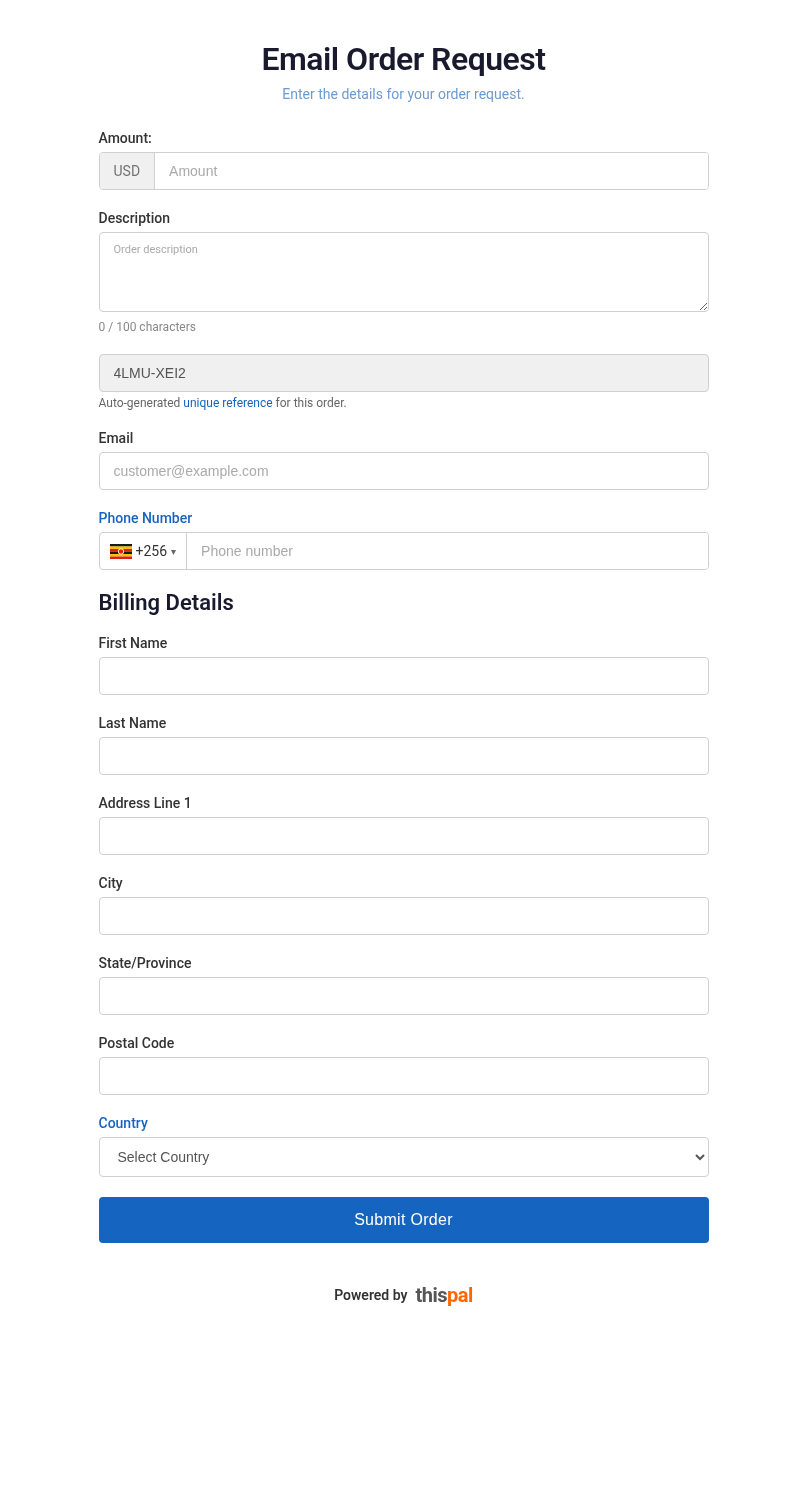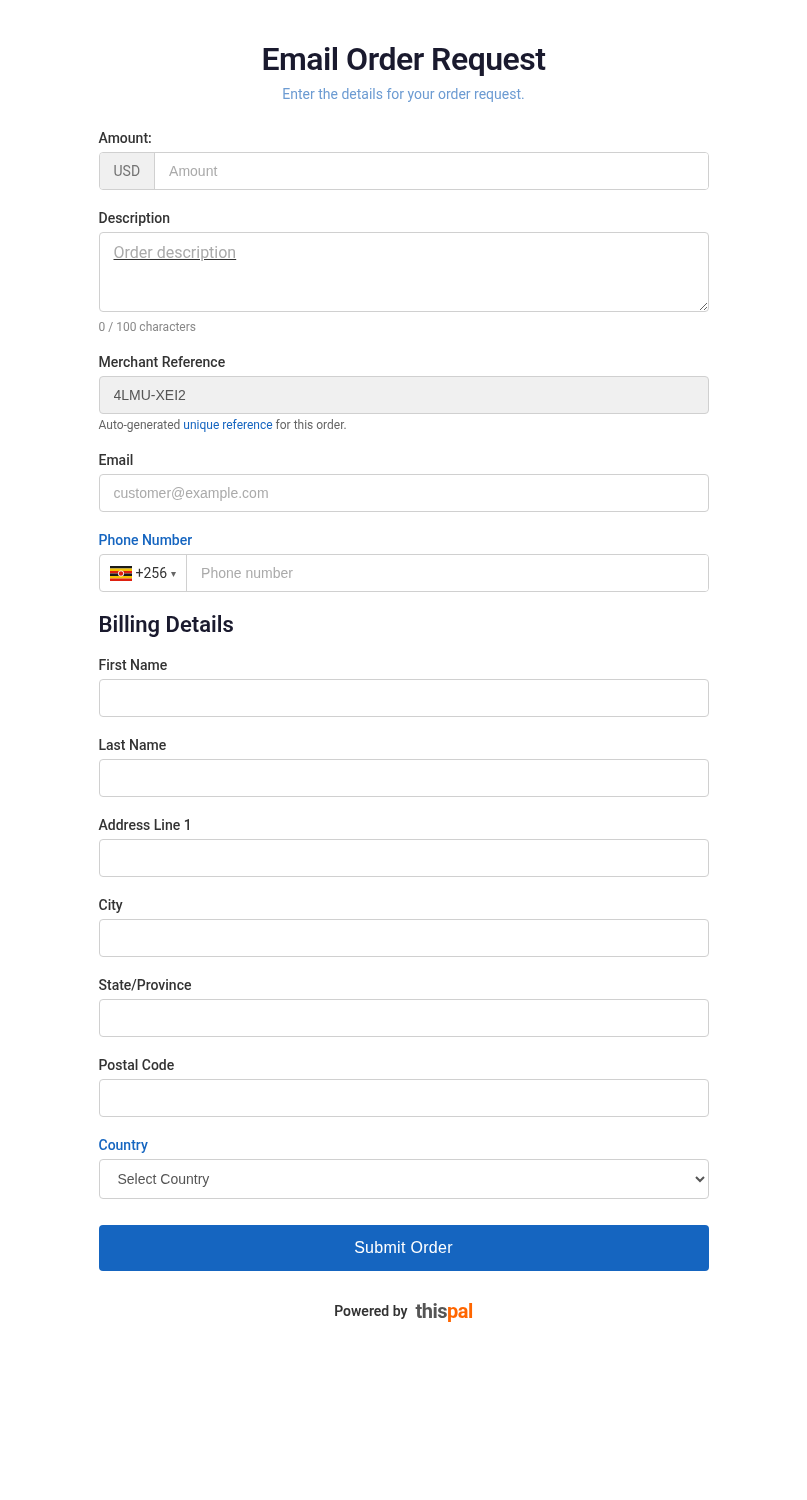--- a/index.html
+++ b/index.html
@@ -108,13 +108,12 @@
       padding: 10px 14px;
       border: 1px solid #d0d0d0;
       border-radius: 4px;
-      font-size: 16px;
+      font-size: 11px;
       color: #333;
       outline: none;
       resize: vertical;
       min-height: 80px;
       font-family: inherit;
-      text-decoration: underline;
     }
 
     .description-textarea::placeholder {

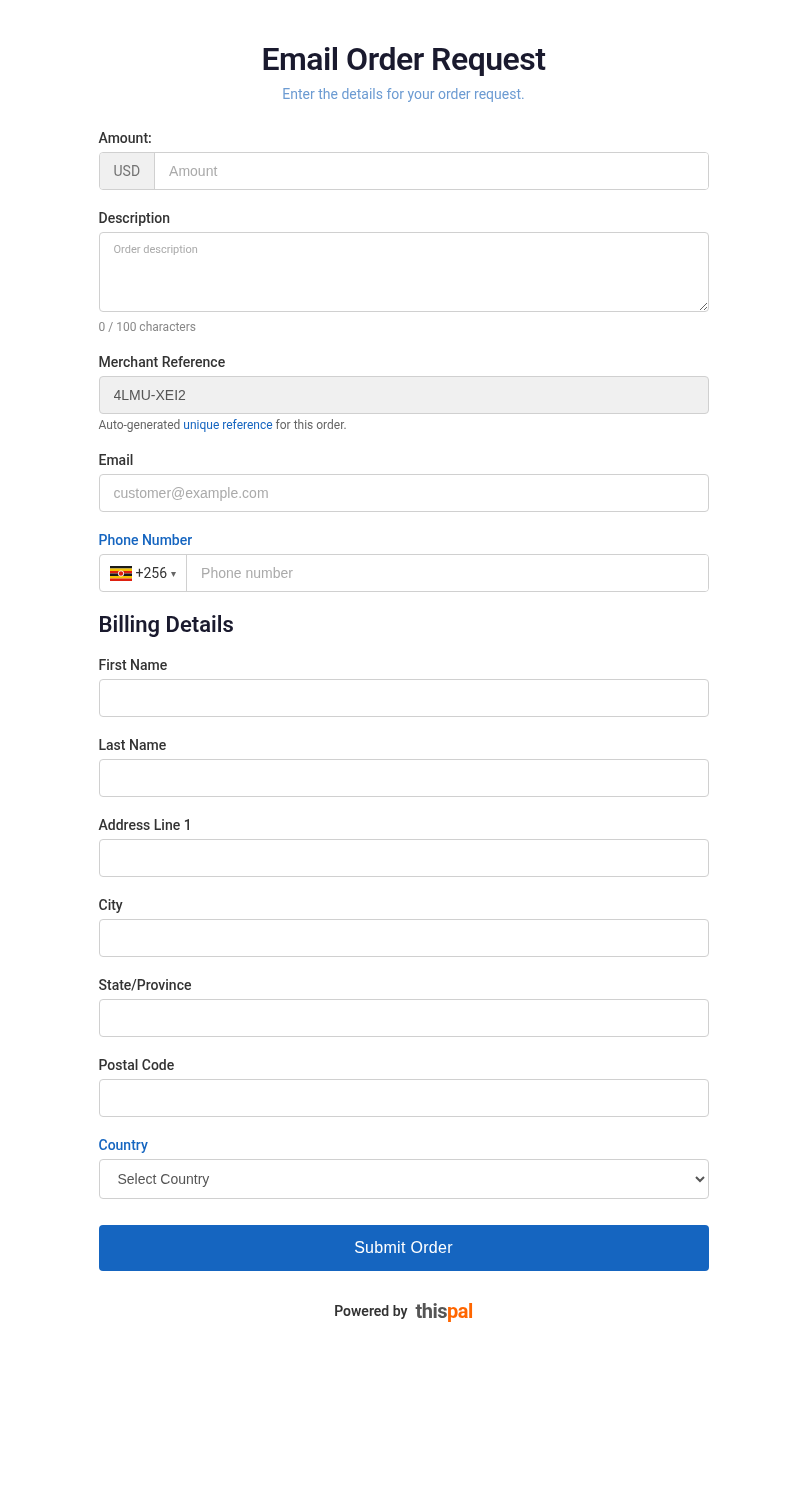--- a/index.html
+++ b/index.html
@@ -273,7 +273,6 @@
 
   
   <div class="form-group">
-    <label class="form-label">Merchant Reference</label>
     <input type="text" class="form-input disabled" readonly="" value="4LMU-XEI2" style="">
     <div class="helper-text">
       Auto-generated <span class="link-text">unique reference</span> for this order.

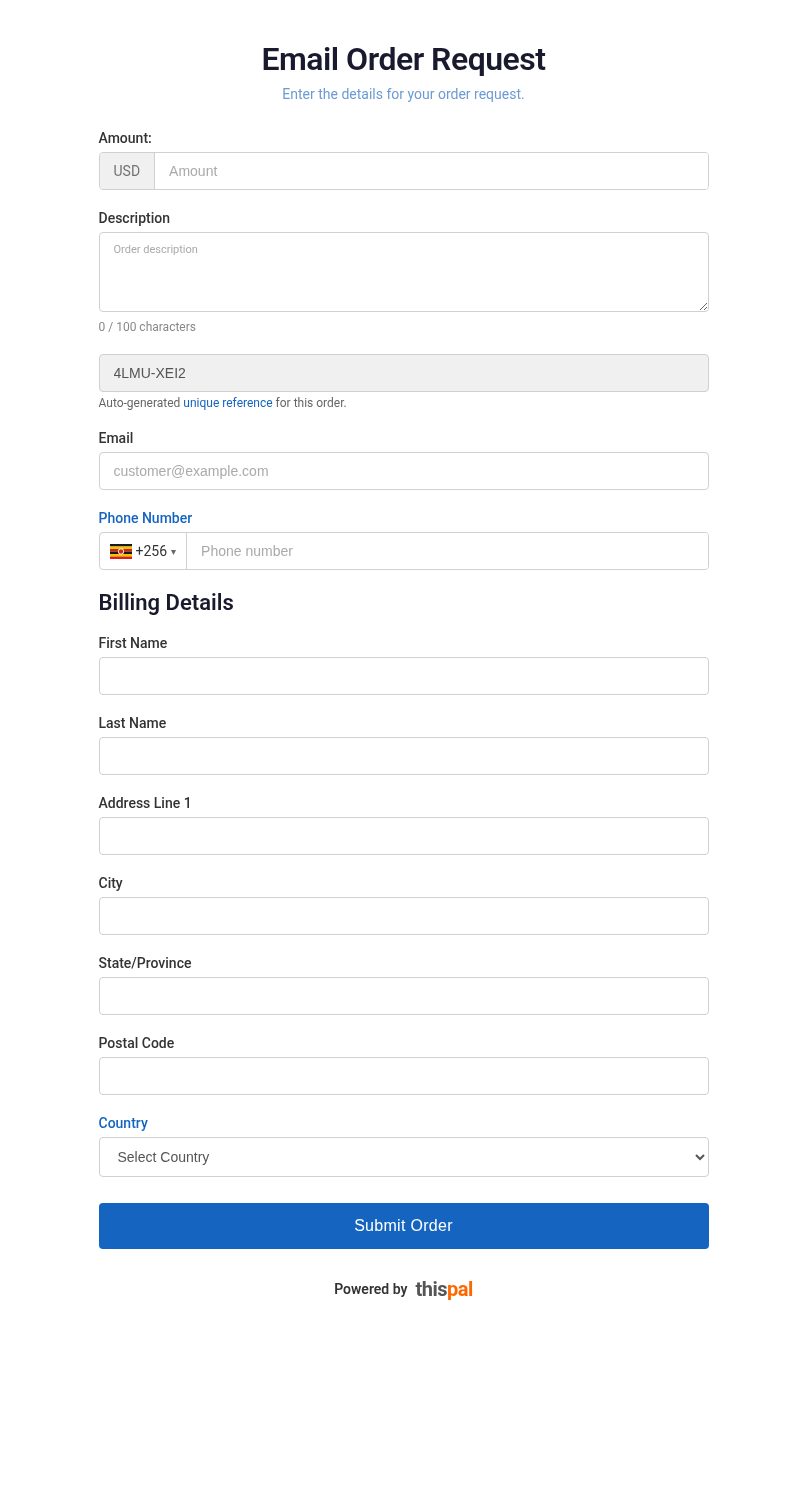--- a/index.html
+++ b/index.html
@@ -200,7 +200,7 @@
       font-size: 16px;
       font-weight: 500;
       cursor: pointer;
-      margin-top: 6px;
+      margin-top: 0;
       letter-spacing: 0.3px;
     }
 

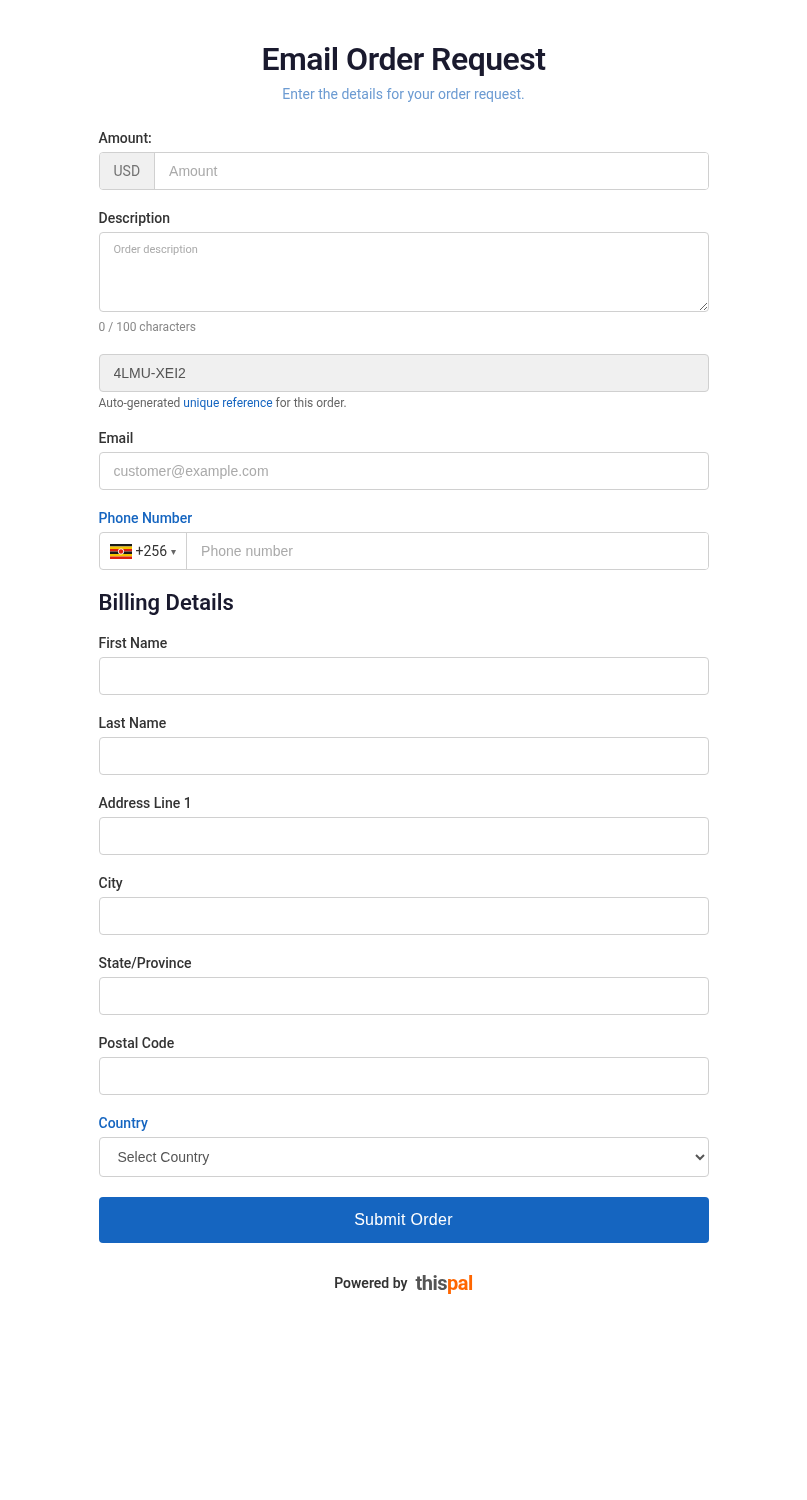--- a/index.html
+++ b/index.html
@@ -206,7 +206,7 @@
 
     .footer {
       text-align: center;
-      margin-top: 28px;
+      margin-top: 40px;
       display: flex;
       align-items: center;
       justify-content: center;

